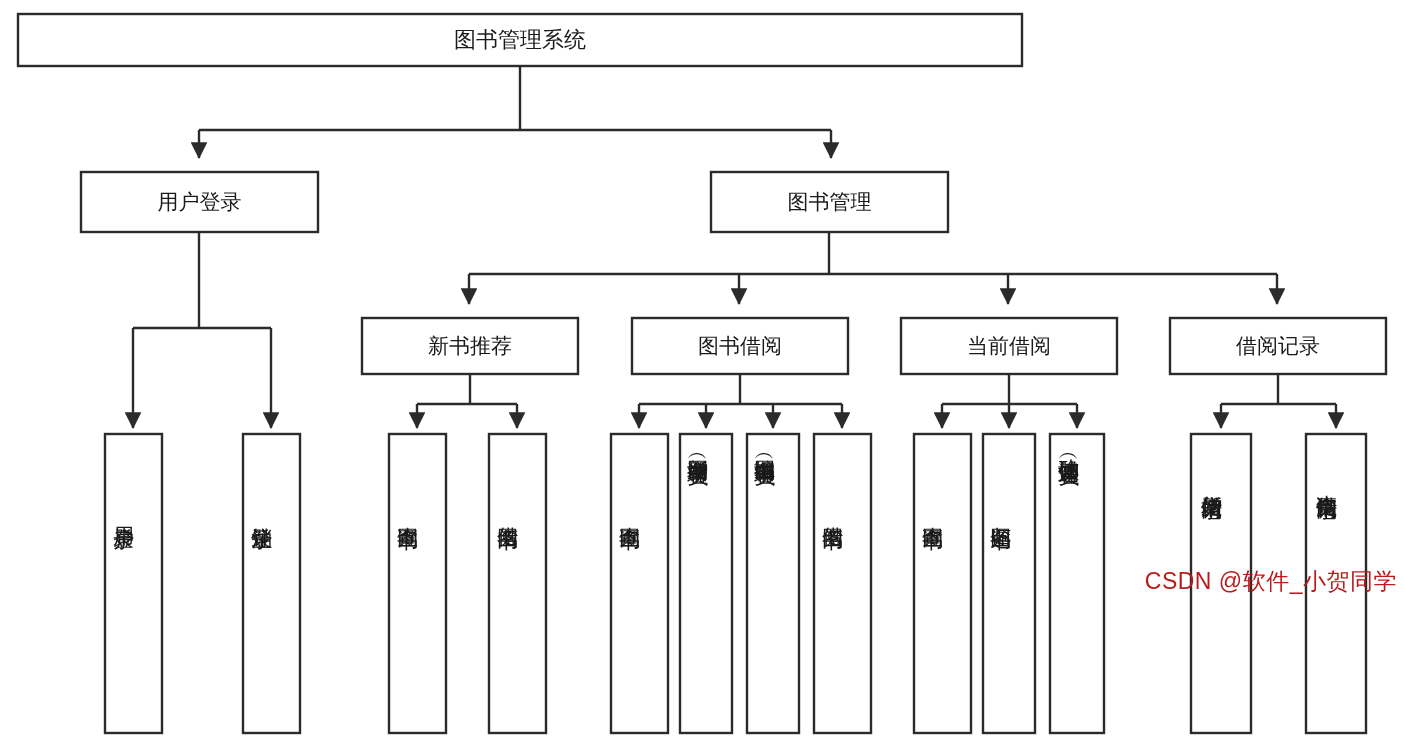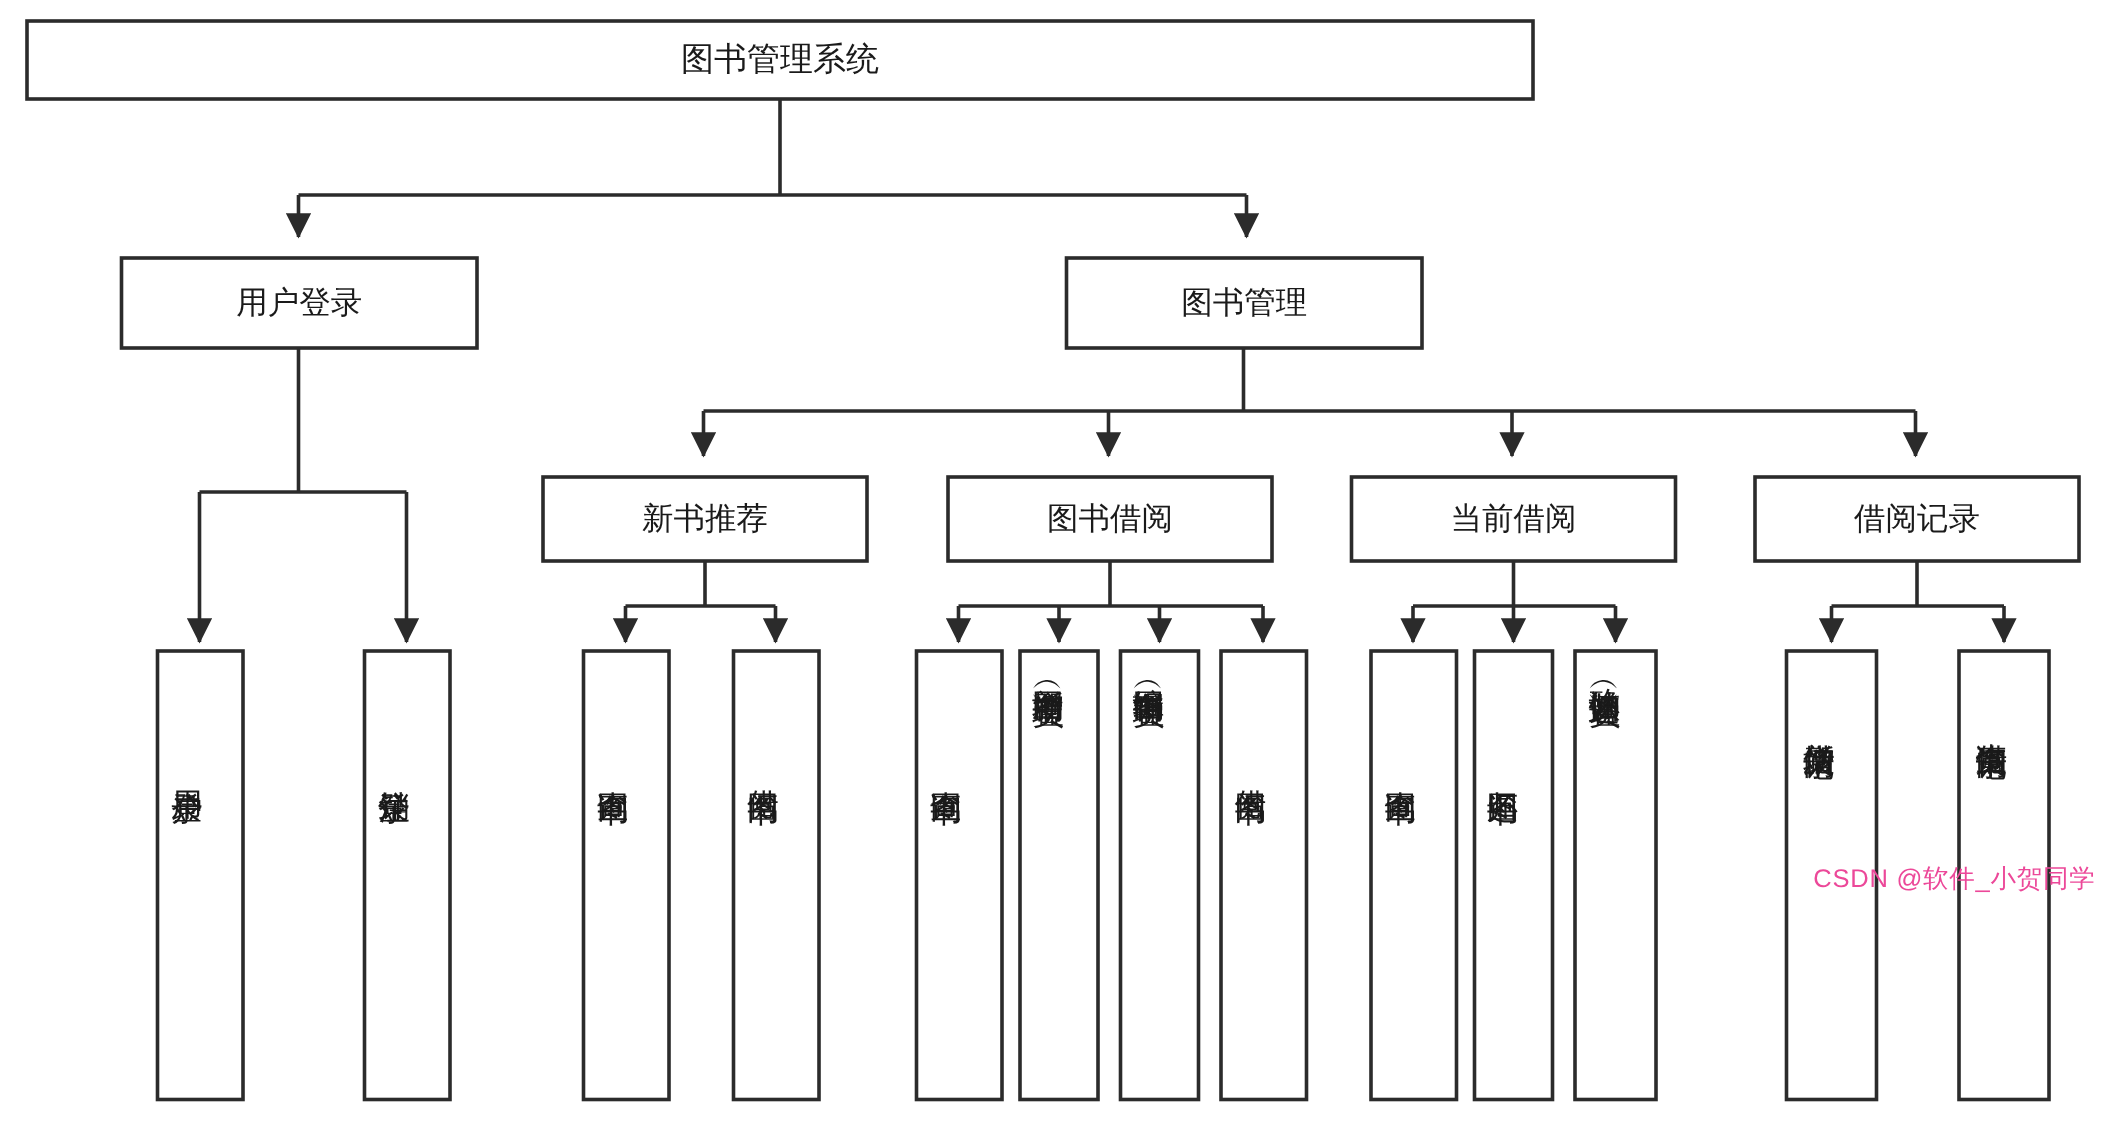--- a/index.html
+++ b/index.html
@@ -71,8 +71,8 @@
     right: 8px;
     bottom: 4px;
     font-family: "Liberation Sans", "DejaVu Sans", sans-serif;
-    font-size: 17px;
-    color: #ec4899;
+    font-size: 23px;
+    color: #b91c1c;
     letter-spacing: 0.5px;
     white-space: nowrap;
   }

